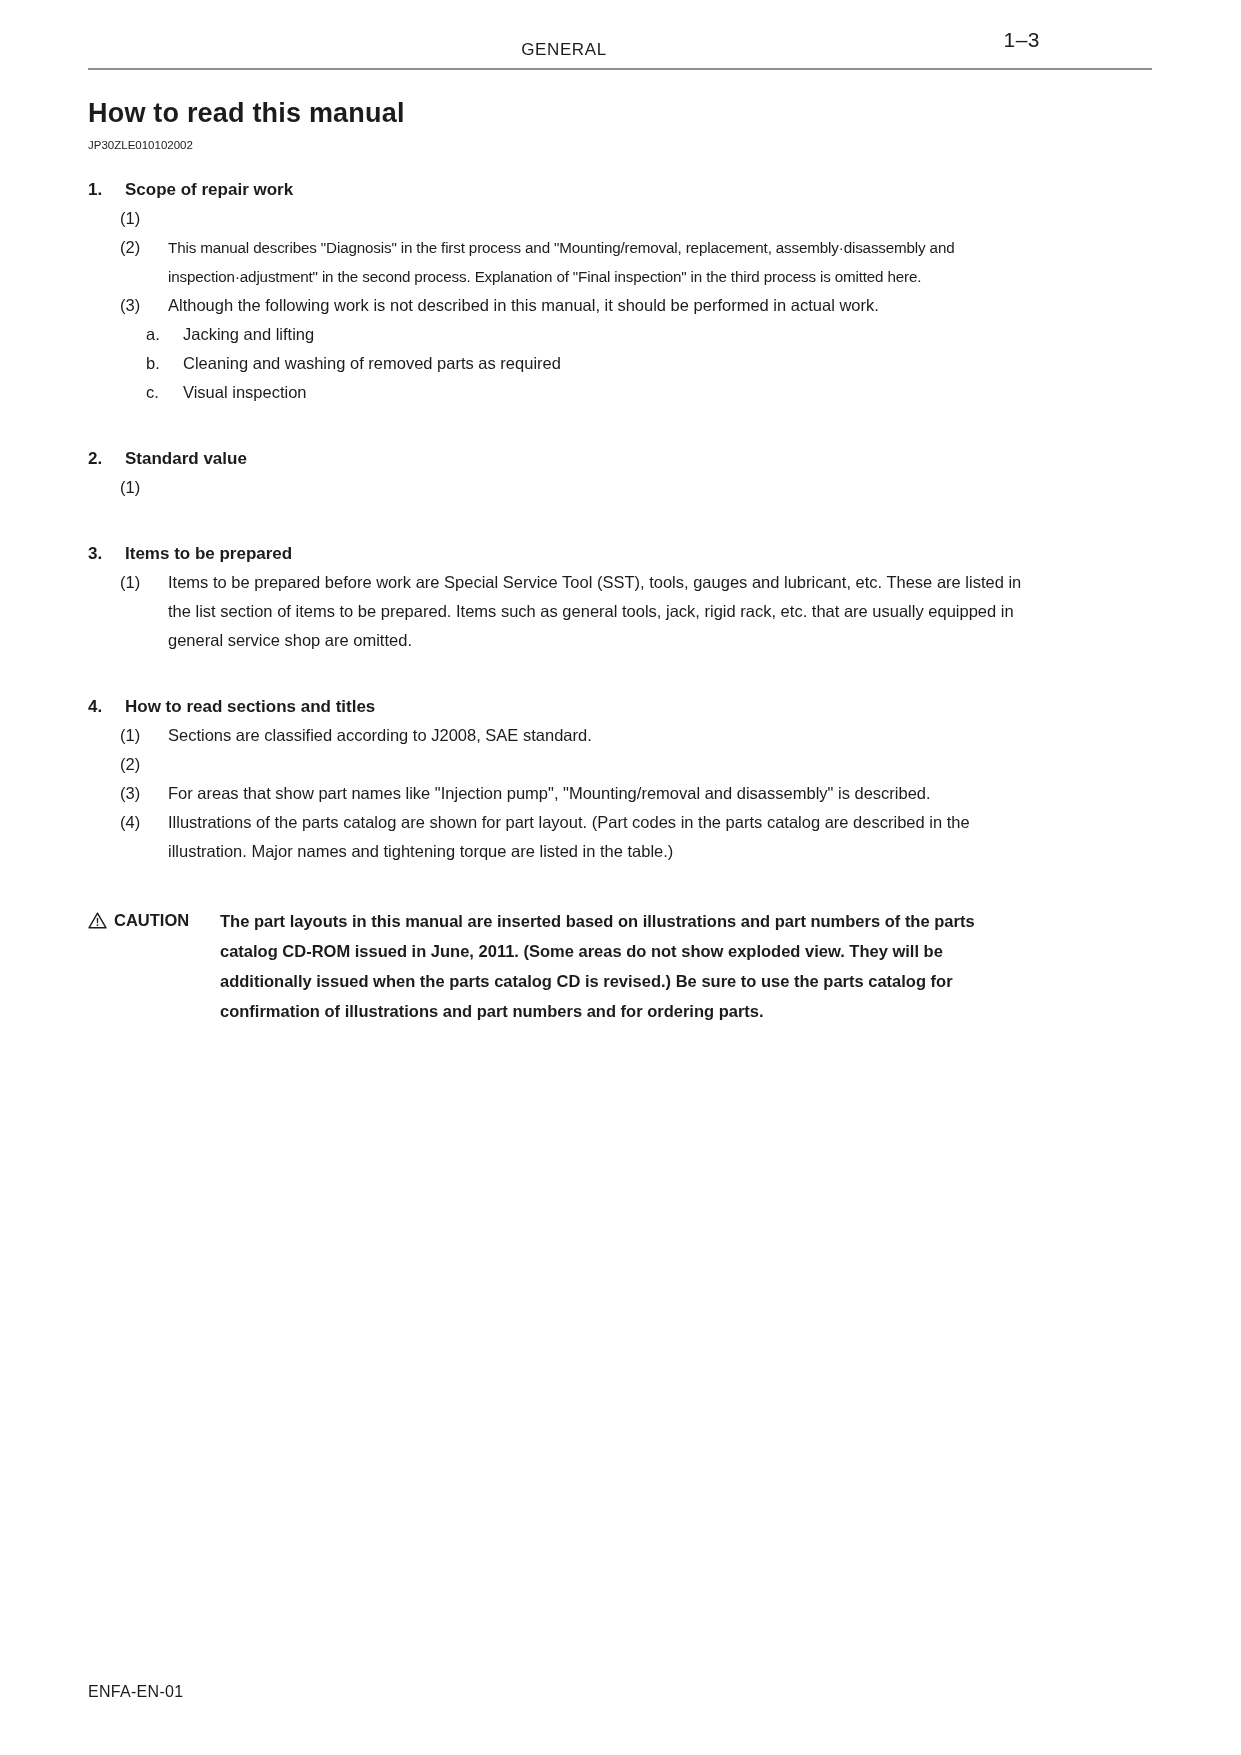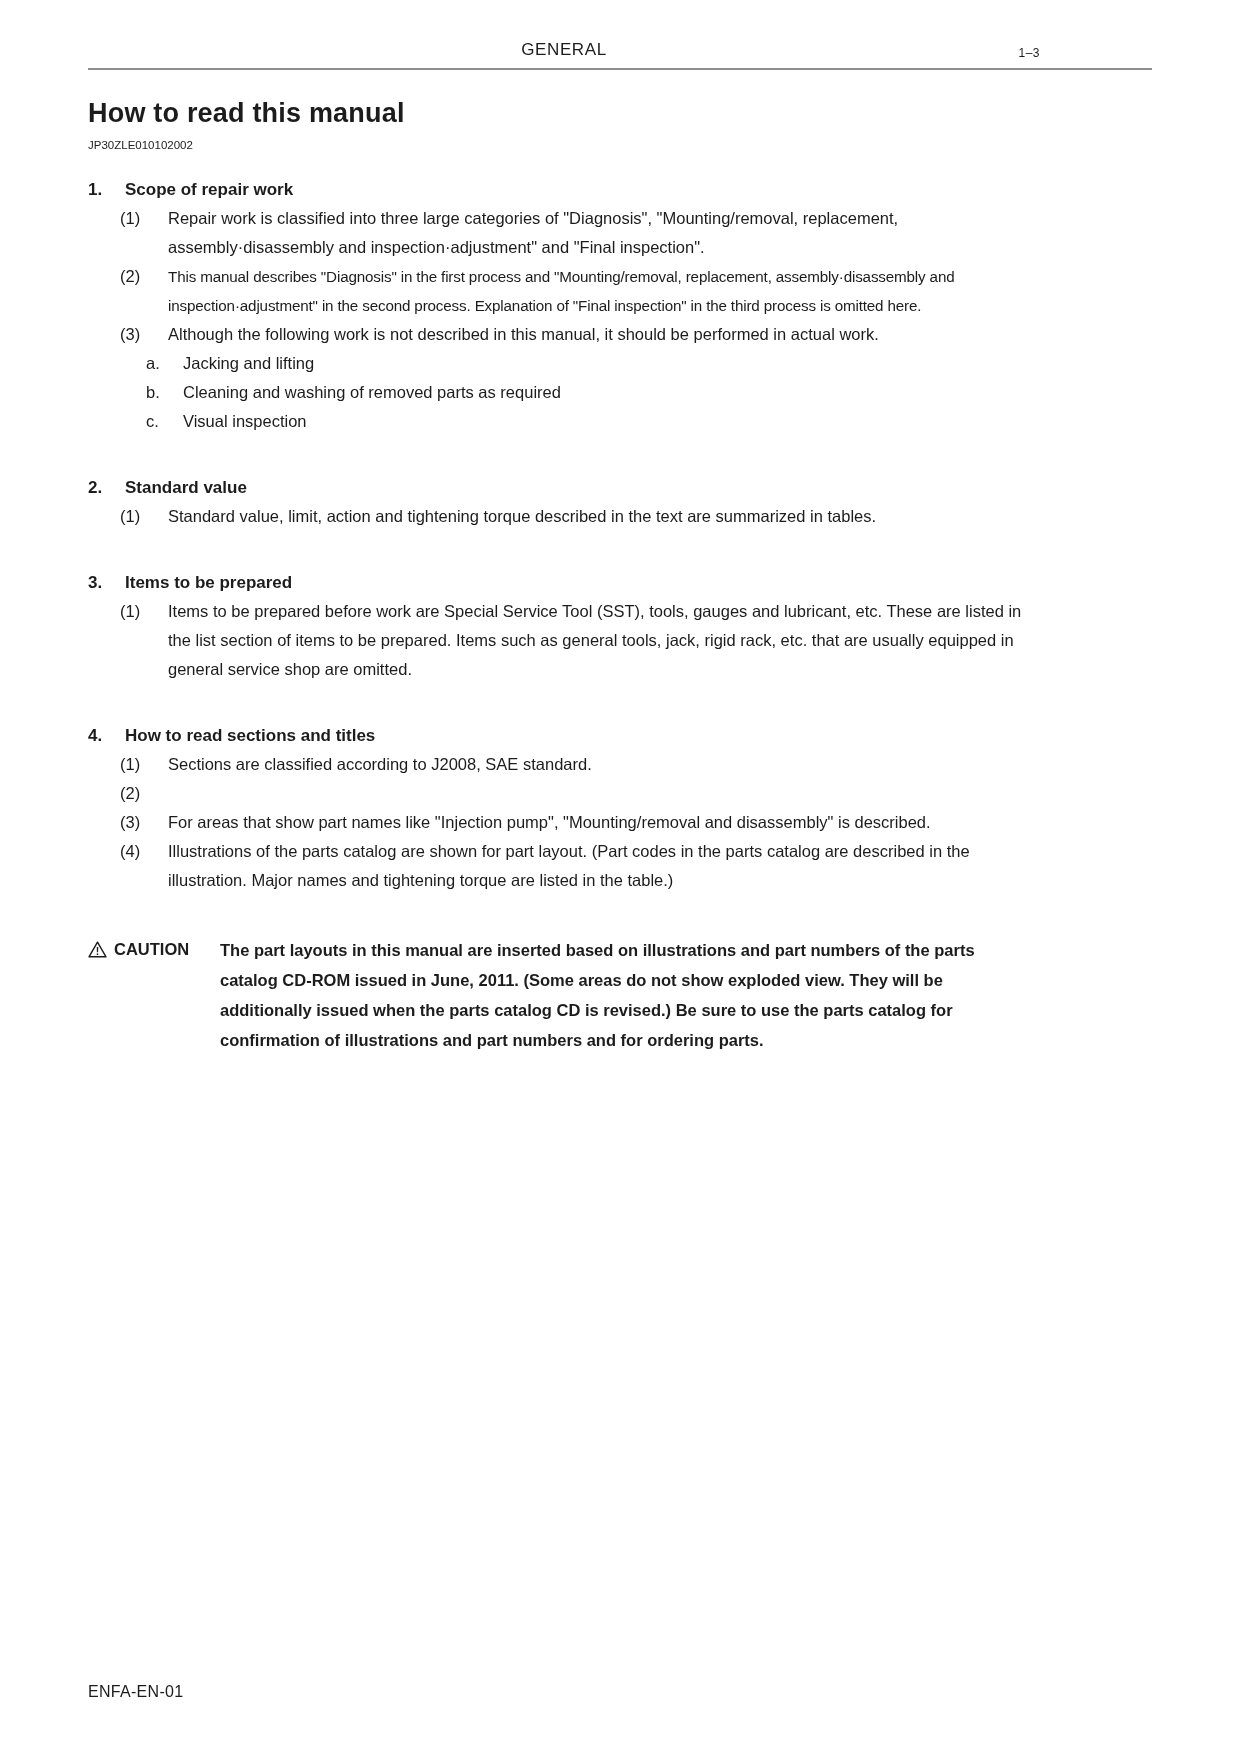--- a/index.html
+++ b/index.html
@@ -24,8 +24,8 @@
   .page-number {
     position: absolute;
     right: 0;
-    bottom: 0;
-    font-size: 12px;
+    bottom: 8px;
+    font-size: 21px;
     letter-spacing: 0.5px;
   }
   .rule {

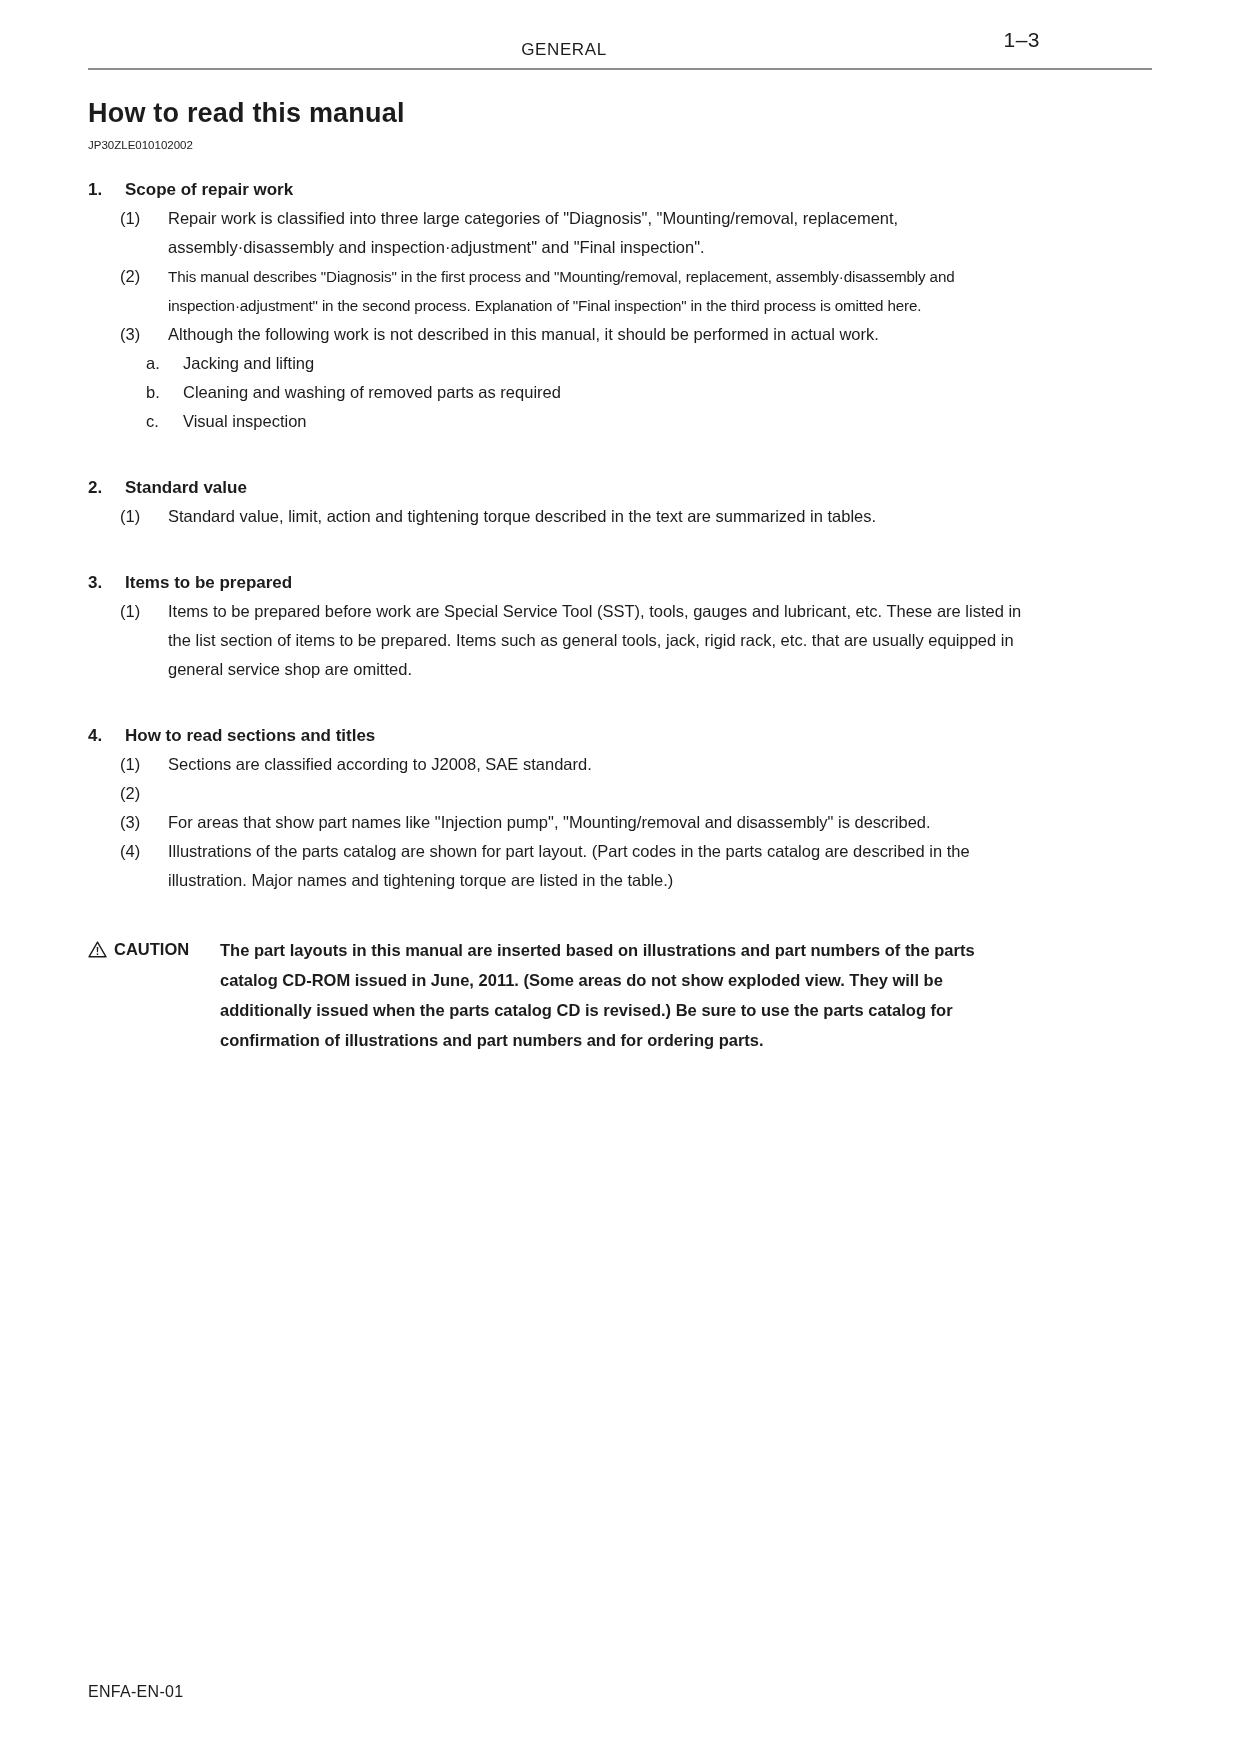--- a/index.html
+++ b/index.html
@@ -123,7 +123,6 @@
     </div>
     <div class="item">
       <span class="item-marker">(1)</span>
-      <span class="item-text">Repair work is classified into three large categories of "Diagnosis", "Mounting/removal, replacement, assembly·disassembly and inspection·adjustment" and "Final inspection".</span>
     </div>
     <div class="item condensed">
       <span class="item-marker">(2)</span>

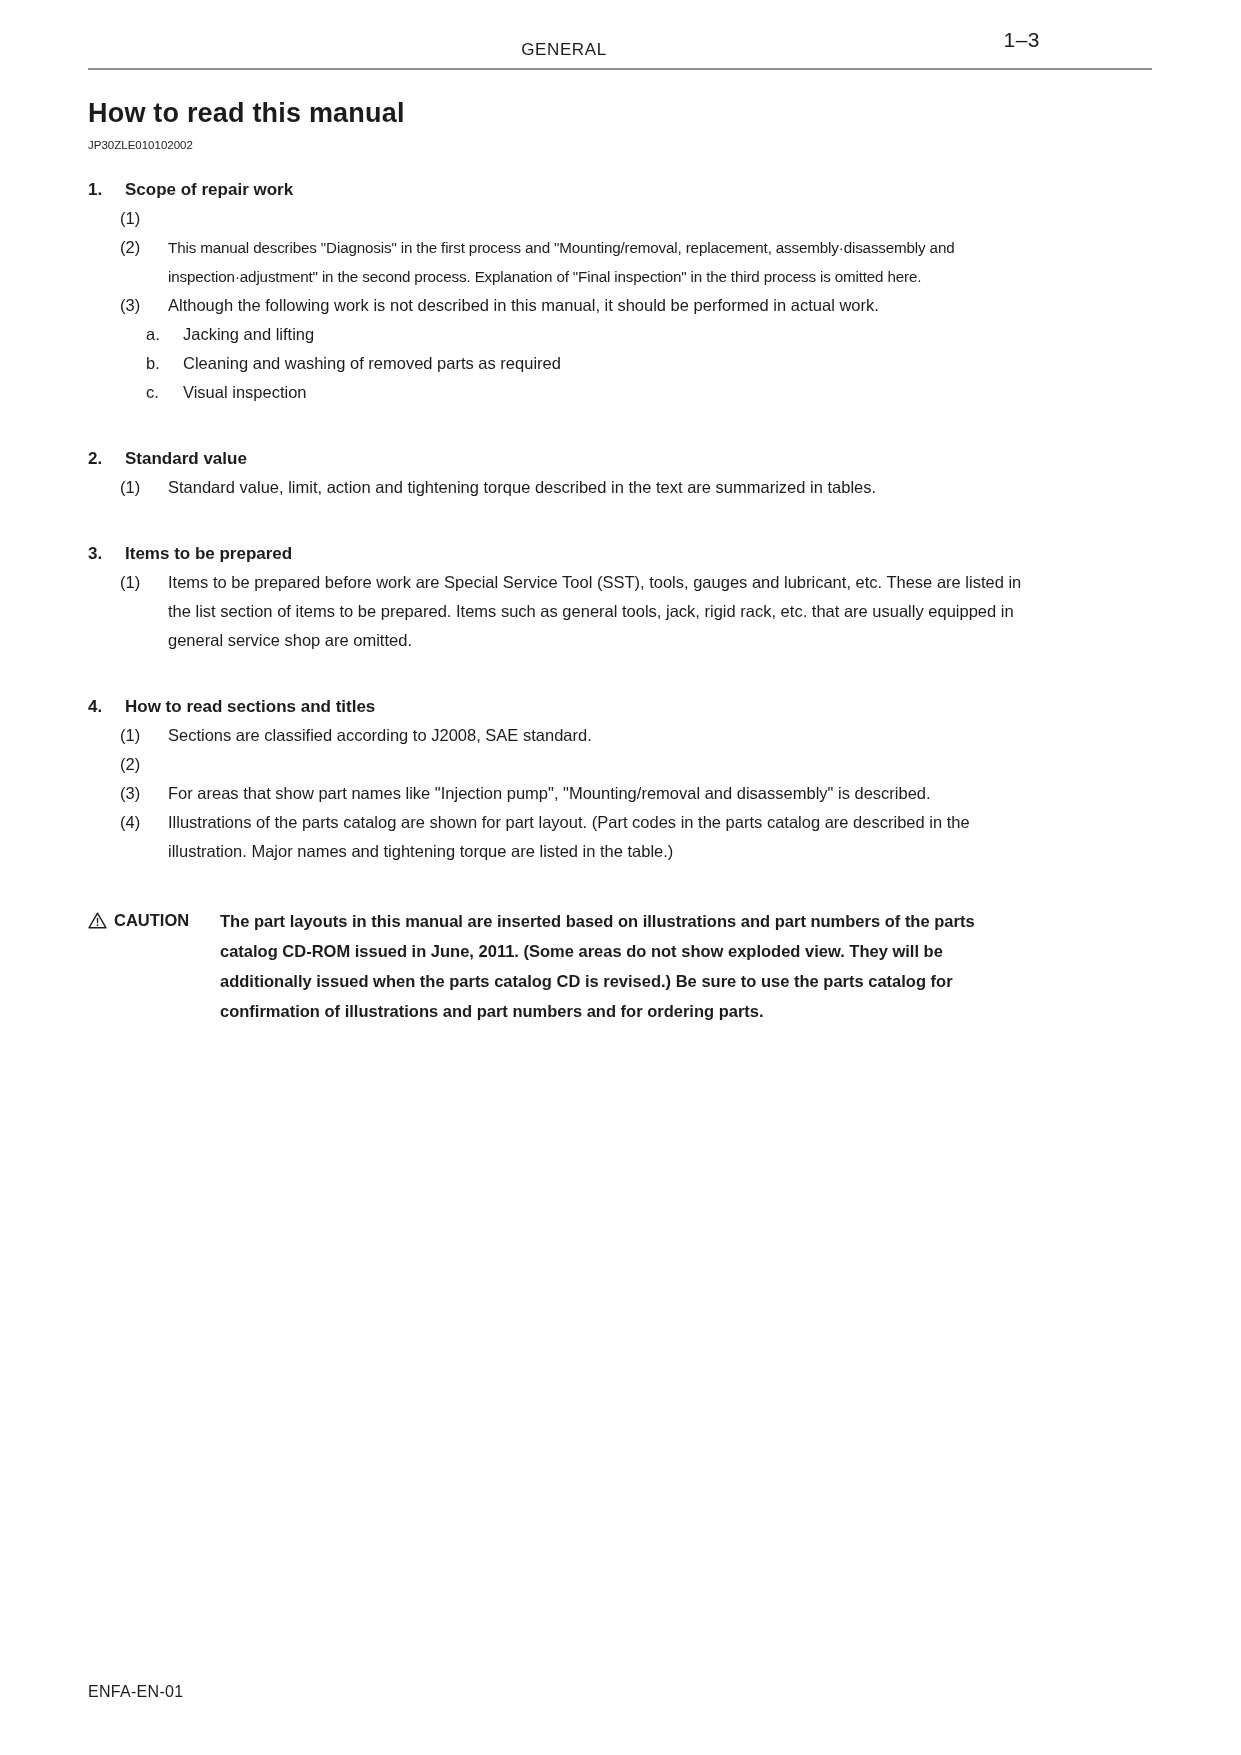--- a/index.html
+++ b/index.html
@@ -153,7 +153,6 @@
     </div>
     <div class="item">
       <span class="item-marker">(1)</span>
-      <span class="item-text">Standard value, limit, action and tightening torque described in the text are summarized in tables.</span>
     </div>
   </section>
 

